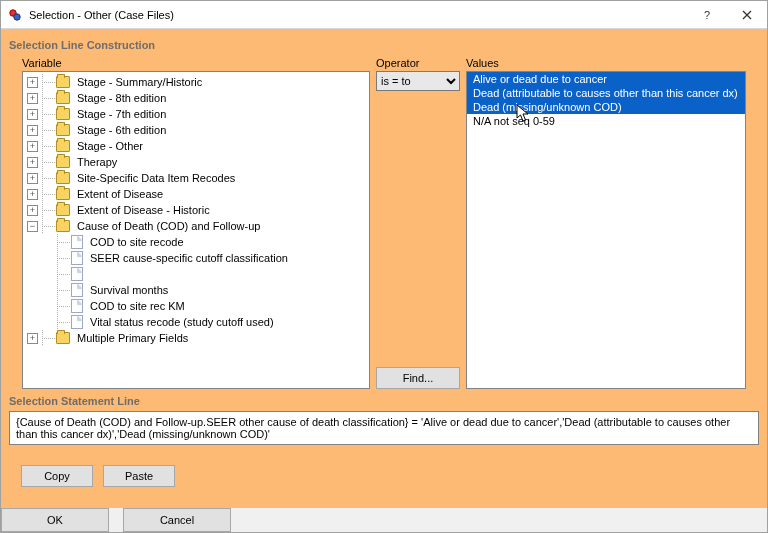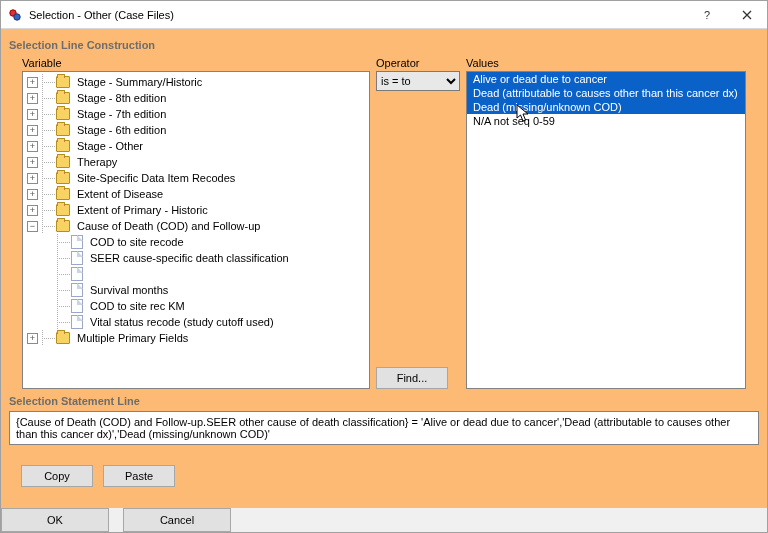--- a/index.html
+++ b/index.html
@@ -155,7 +155,7 @@
               <span class="toggle">+</span>
               <span class="dotline"></span>
               <span class="folder"></span>
-              <span class="rlabel">Extent of Primary - Historic</span>
+              <span class="rlabel">Extent of Disease - Historic</span>
             </div>
             <div class="row indent1">
               <span class="toggle">−</span>

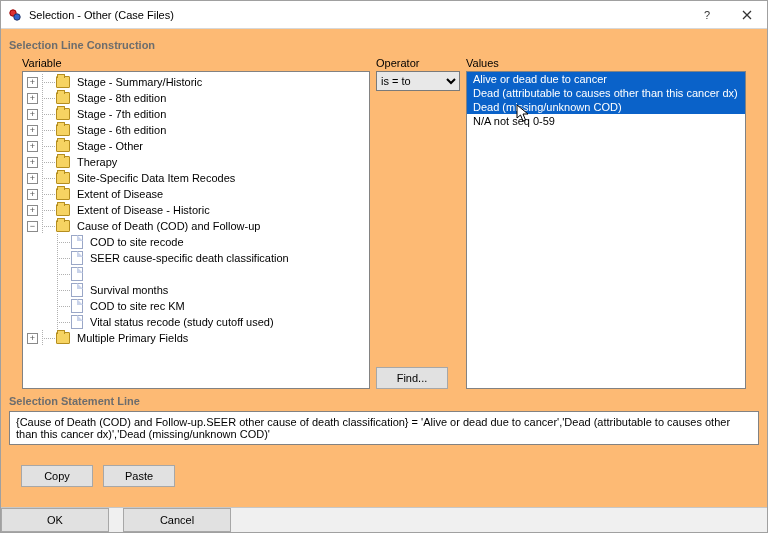--- a/index.html
+++ b/index.html
@@ -171,7 +171,7 @@
             <div class="row indent2">
               <span class="dotline"></span>
               <span class="doc"></span>
-              <span class="rlabel">SEER cause-specific death classification</span>
+              <span class="rlabel">SEER cause-specific cutoff classification</span>
             </div>
             <div class="row indent2 selected">
               <span class="dotline"></span>

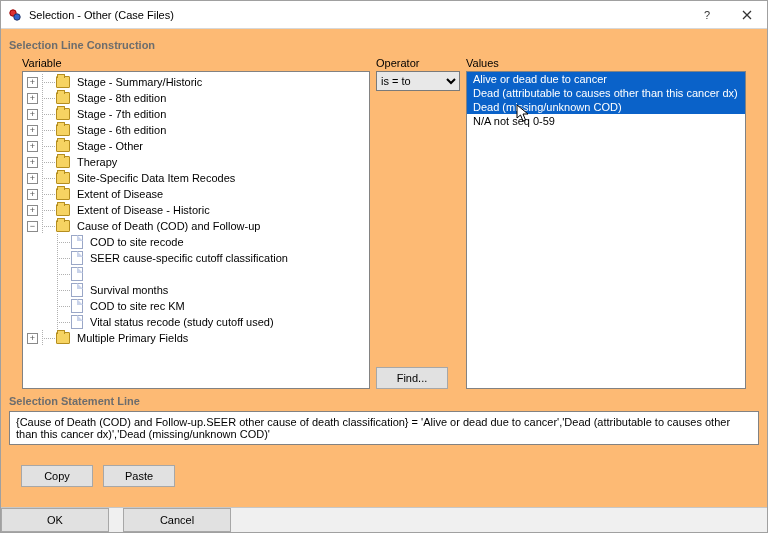--- a/index.html
+++ b/index.html
@@ -26,7 +26,7 @@
 
   select.op { width: 84px; height: 20px; border: 1px solid #7a7a7a; background: #e8e8e8; }
 
-  .findrow { margin-top: 10px; width: 72px; display:flex; }
+  .findrow { margin-top: 10px; width: 84px; display:flex; }
   .btn { border: 1px solid #a7a7a7; background: #e1e1e1; height: 22px; display: inline-flex; align-items: center; justify-content: center; cursor: default; }
   .btn.find { width: 84px; }
 

